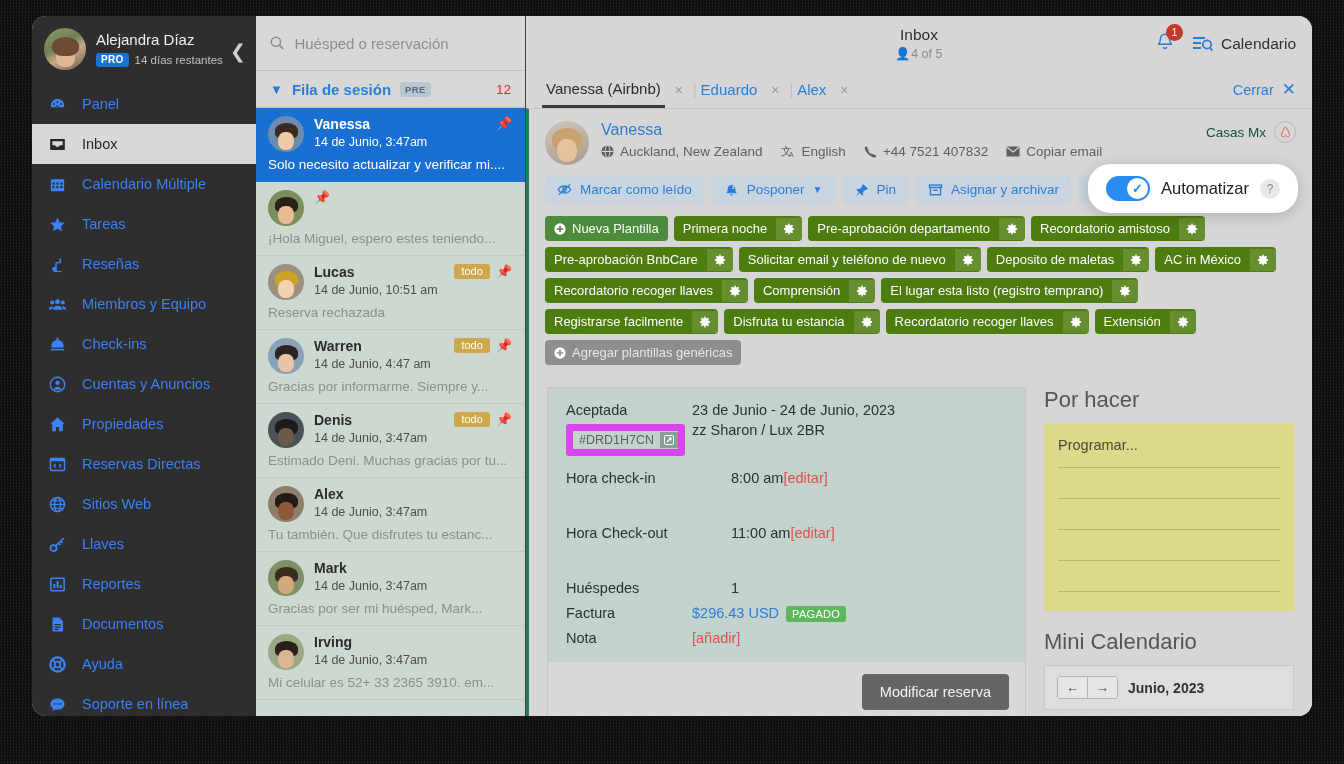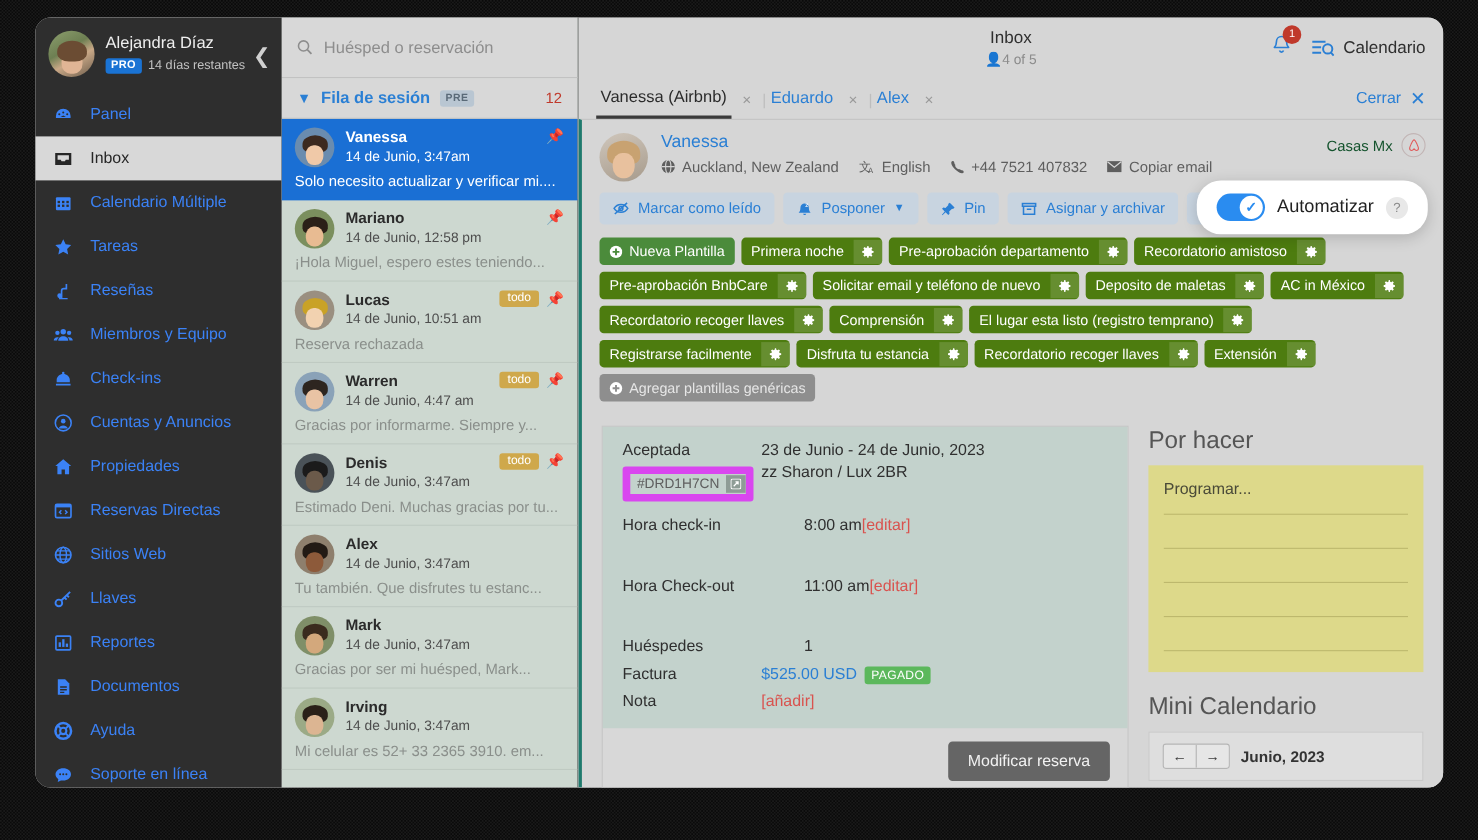--- a/index.html
+++ b/index.html
@@ -494,10 +494,6 @@
             <span class="avatar-sm" style="background:#7b8f5e">
               <b style="background:#2b2018"></b>
               <i style="background:#e8bb92"></i>
-            </span>
-            <span class="convo-meta">
-              <span class="convo-name" style="display:block">Mariano</span>
-              <span class="convo-date" style="display:block">14 de Junio, 12:58 pm</span>
             </span>
             <span class="convo-right">
               <span class="pin-ico">📌</span>

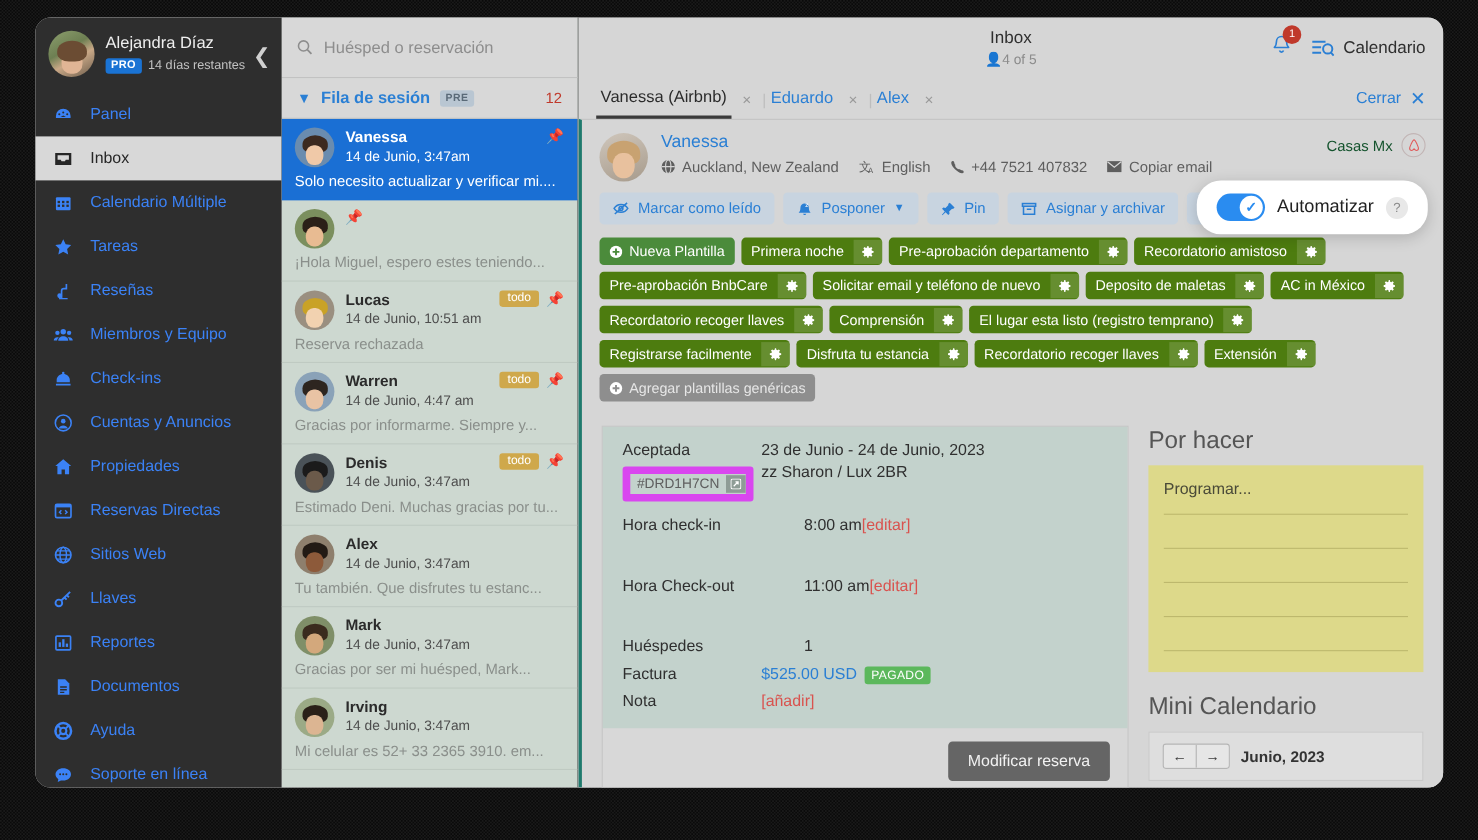--- a/index.html
+++ b/index.html
@@ -921,7 +921,7 @@
               <div class="res-grid" style="margin-top:9px;">
                 <div class="res-k">Factura</div>
                 <div class="res-v">
-                  <span class="lnk-blue">$525.00 USD</span><span class="paid-badge">PAGADO</span>
+                  <span class="lnk-blue">$296.43 USD</span><span class="paid-badge">PAGADO</span>
                 </div>
                 <div class="res-k">Nota</div>
                 <div class="res-v"><span class="lnk-red">[añadir]</span></div>

